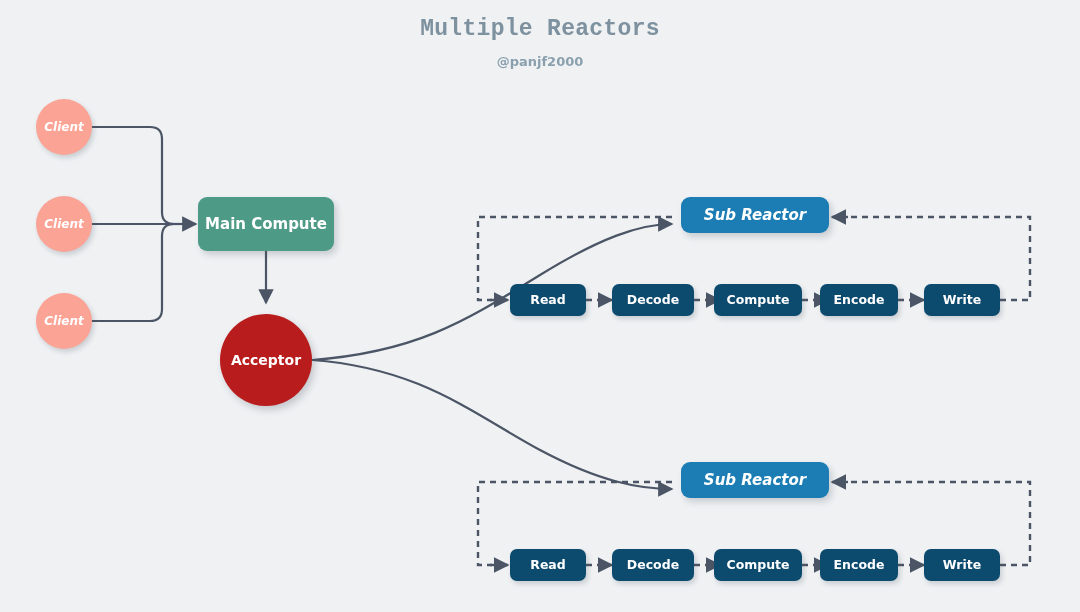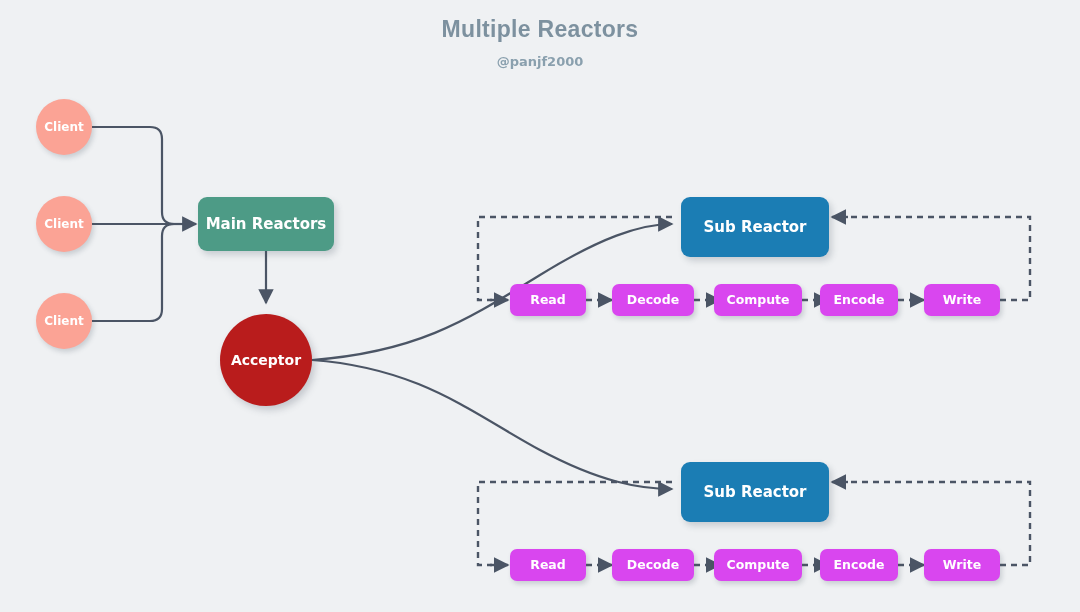--- a/index.html
+++ b/index.html
@@ -30,7 +30,7 @@
     top: 16px;
     width: 1080px;
     text-align: center;
-    font-family: Liberation Sans, sans-serif;
+    font-family: Liberation Mono, monospace;
     font-size: 23px;
     font-weight: bold;
     letter-spacing: 0.3px;

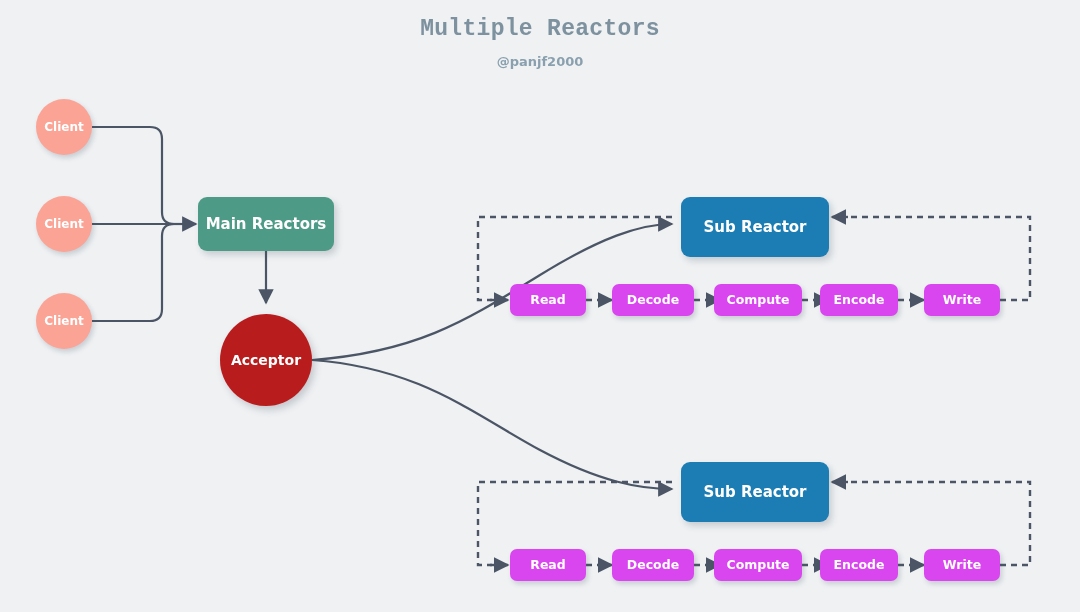--- a/index.html
+++ b/index.html
@@ -66,6 +66,7 @@
     background: #fba395;
     font-size: 12px;
     box-shadow: 2px 3px 5px rgba(70,80,95,0.22);
+    font-style: italic;
   }
   .acceptor {
     width: 92px;

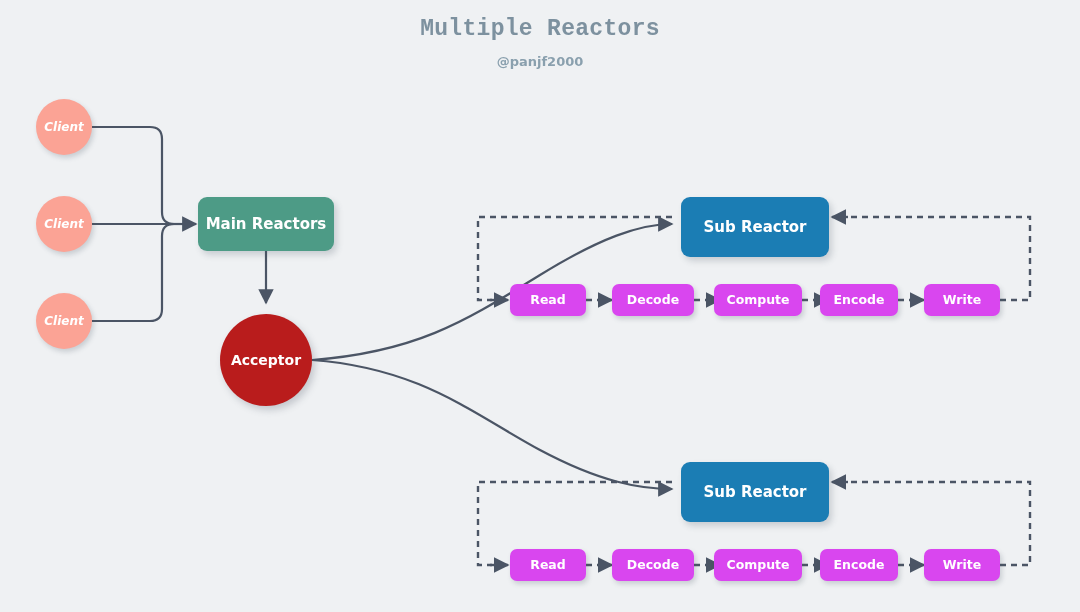--- a/index.html
+++ b/index.html
@@ -181,7 +181,7 @@
   </div>
 
   <div class="node main-reactor" style="left:198px; top:197px;">
-    <span>Main Reactors</span>
+    <span>Main Compute</span>
   </div>
 
   <div class="node acceptor" style="left:220px; top:314px;">

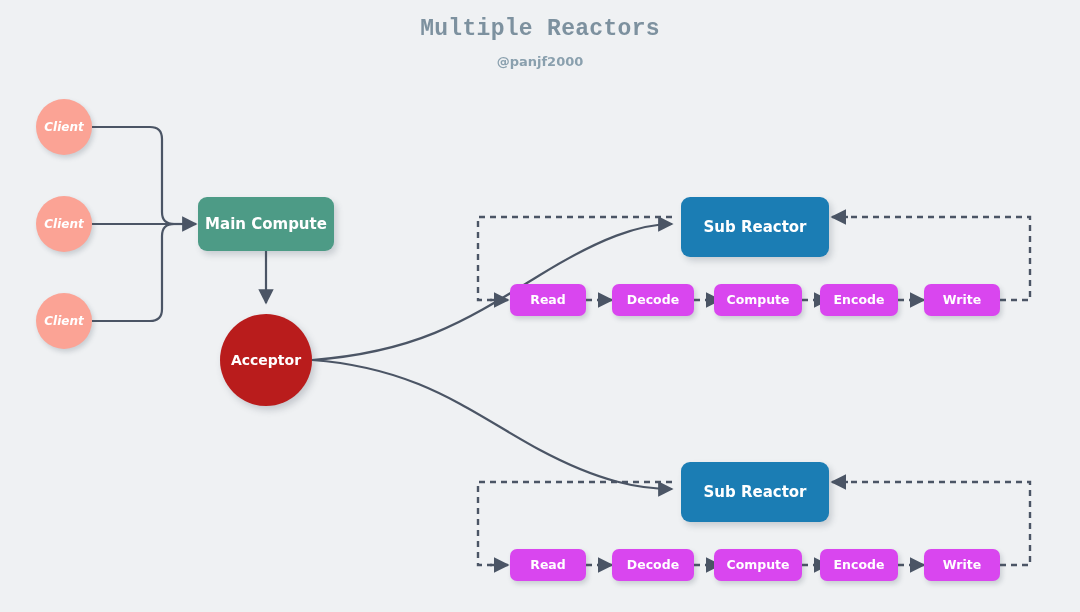--- a/index.html
+++ b/index.html
@@ -86,11 +86,12 @@
   }
   .sub-reactor {
     width: 148px;
-    height: 60px;
+    height: 36px;
     border-radius: 9px;
     background: #1b7db4;
     font-size: 15px;
     box-shadow: 3px 4px 6px rgba(70,80,95,0.22);
+    font-style: italic;
   }
   .stage {
     height: 32px;

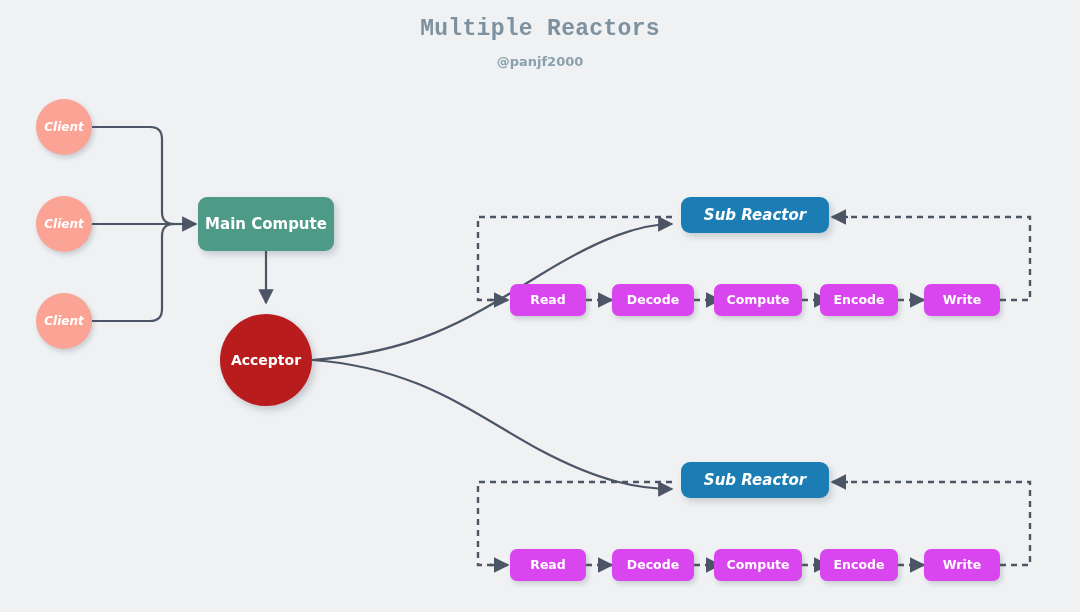--- a/index.html
+++ b/index.html
@@ -96,7 +96,7 @@
   .stage {
     height: 32px;
     border-radius: 7px;
-    background: #d946ef;
+    background: #0c4a6e;
     font-size: 12.5px;
     box-shadow: 2px 3px 5px rgba(70,80,95,0.22);
   }

